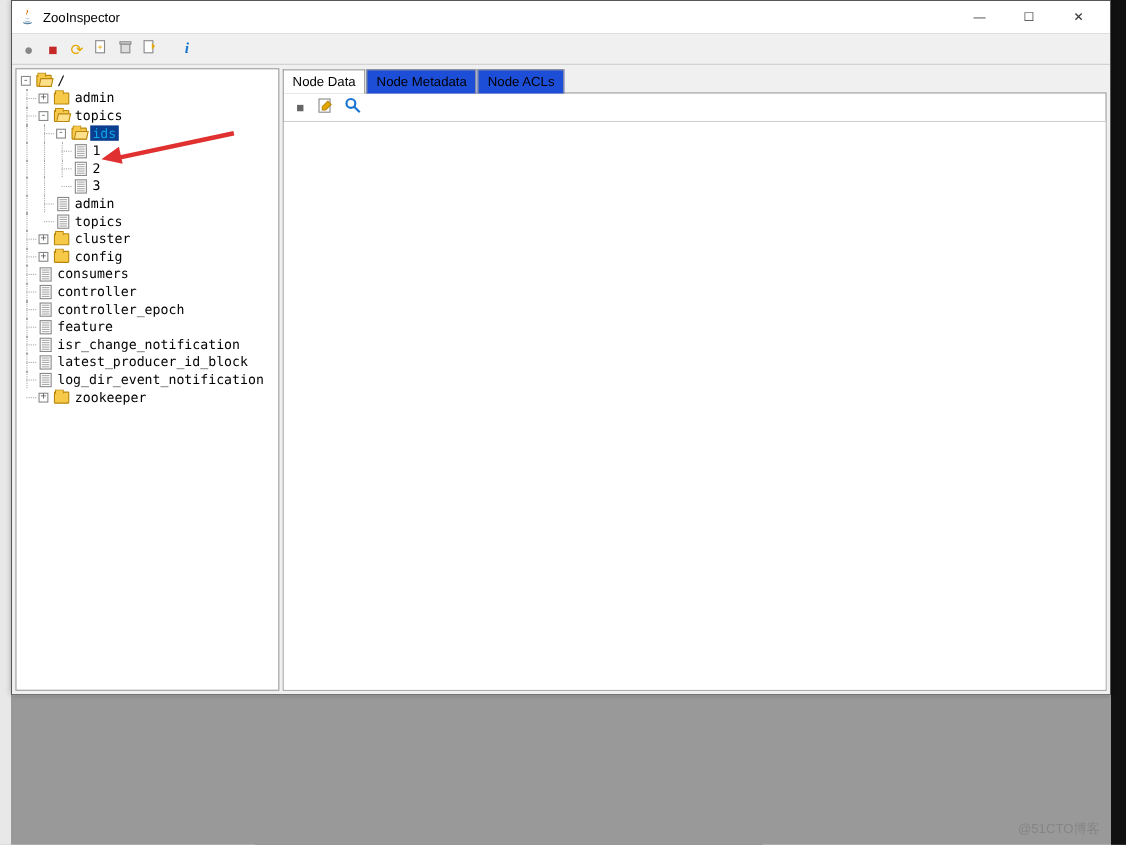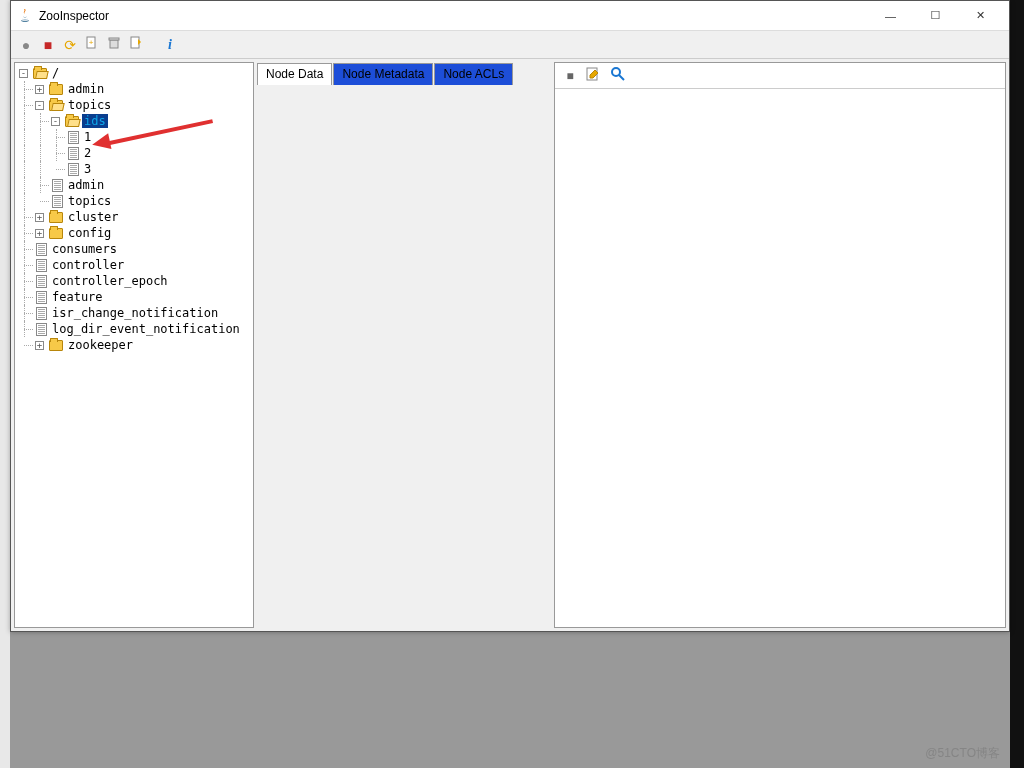--- a/index.html
+++ b/index.html
@@ -62,7 +62,7 @@
   font-family: "SimSun", monospace; font-size: 12px;
 }
 .right-pane {
-  flex: 1; display: flex; flex-direction: row; background: #f0f0f0; gap: 40px;
+  flex: 1; display: flex; flex-direction: column; background: #f0f0f0;
 }
 .tabs {
   display: flex; height: 22px;

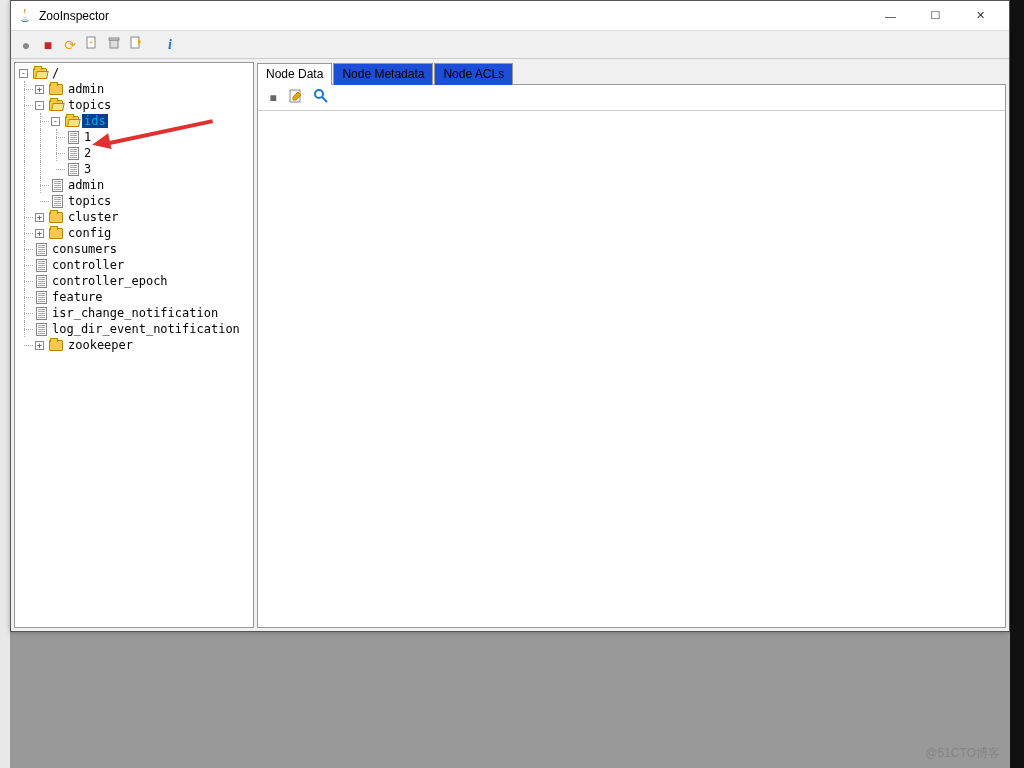--- a/index.html
+++ b/index.html
@@ -391,6 +391,14 @@
         <span class="node-label">isr_change_notification</span>
       </div>
 
+      <div class="tree-row">
+        <span class="spacer-cell">
+            <span class="line-v"></span>
+            <span class="line-h"></span>
+          </span>
+        <span class="icon-doc"></span>
+        <span class="node-label">latest_producer_id_block</span>
+      </div>
 
       <div class="tree-row">
         <span class="spacer-cell">

